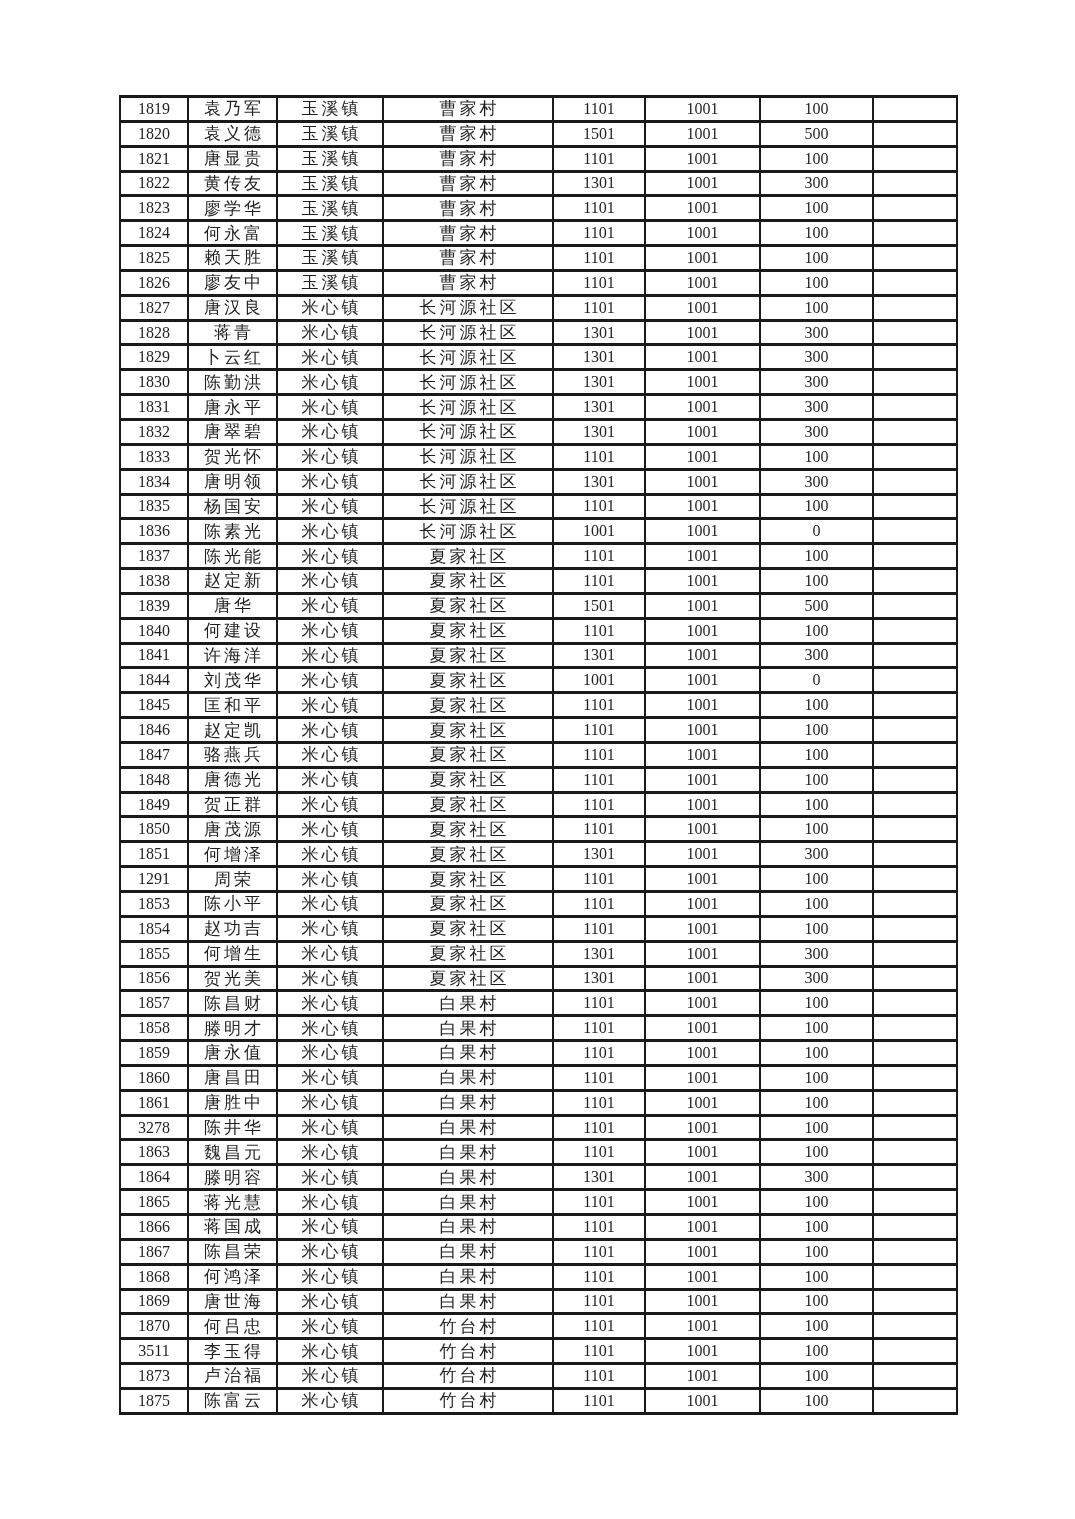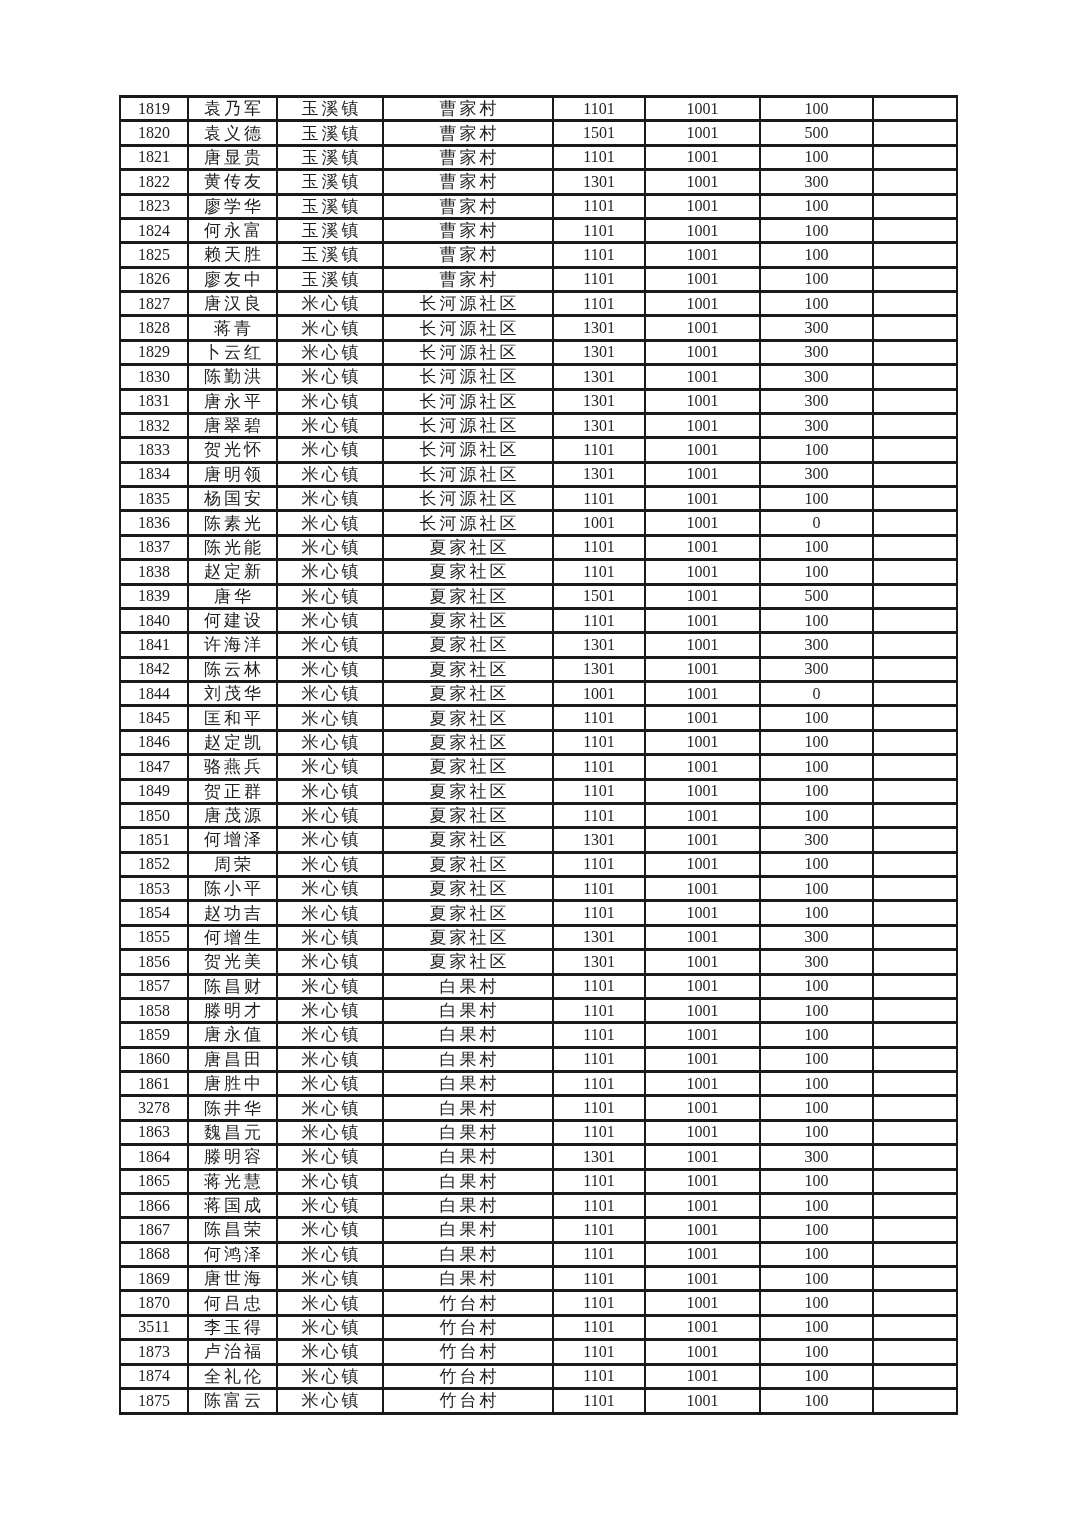--- a/index.html
+++ b/index.html
@@ -307,16 +307,6 @@
           <td class="col-7"></td>
         </tr>
         <tr>
-          <td class="col-0">1842</td>
-          <td class="col-1">陈云林</td>
-          <td class="col-2">米心镇</td>
-          <td class="col-3">夏家社区</td>
-          <td class="col-4">1301</td>
-          <td class="col-5">1001</td>
-          <td class="col-6">300</td>
-          <td class="col-7"></td>
-        </tr>
-        <tr>
           <td class="col-0">1844</td>
           <td class="col-1">刘茂华</td>
           <td class="col-2">米心镇</td>

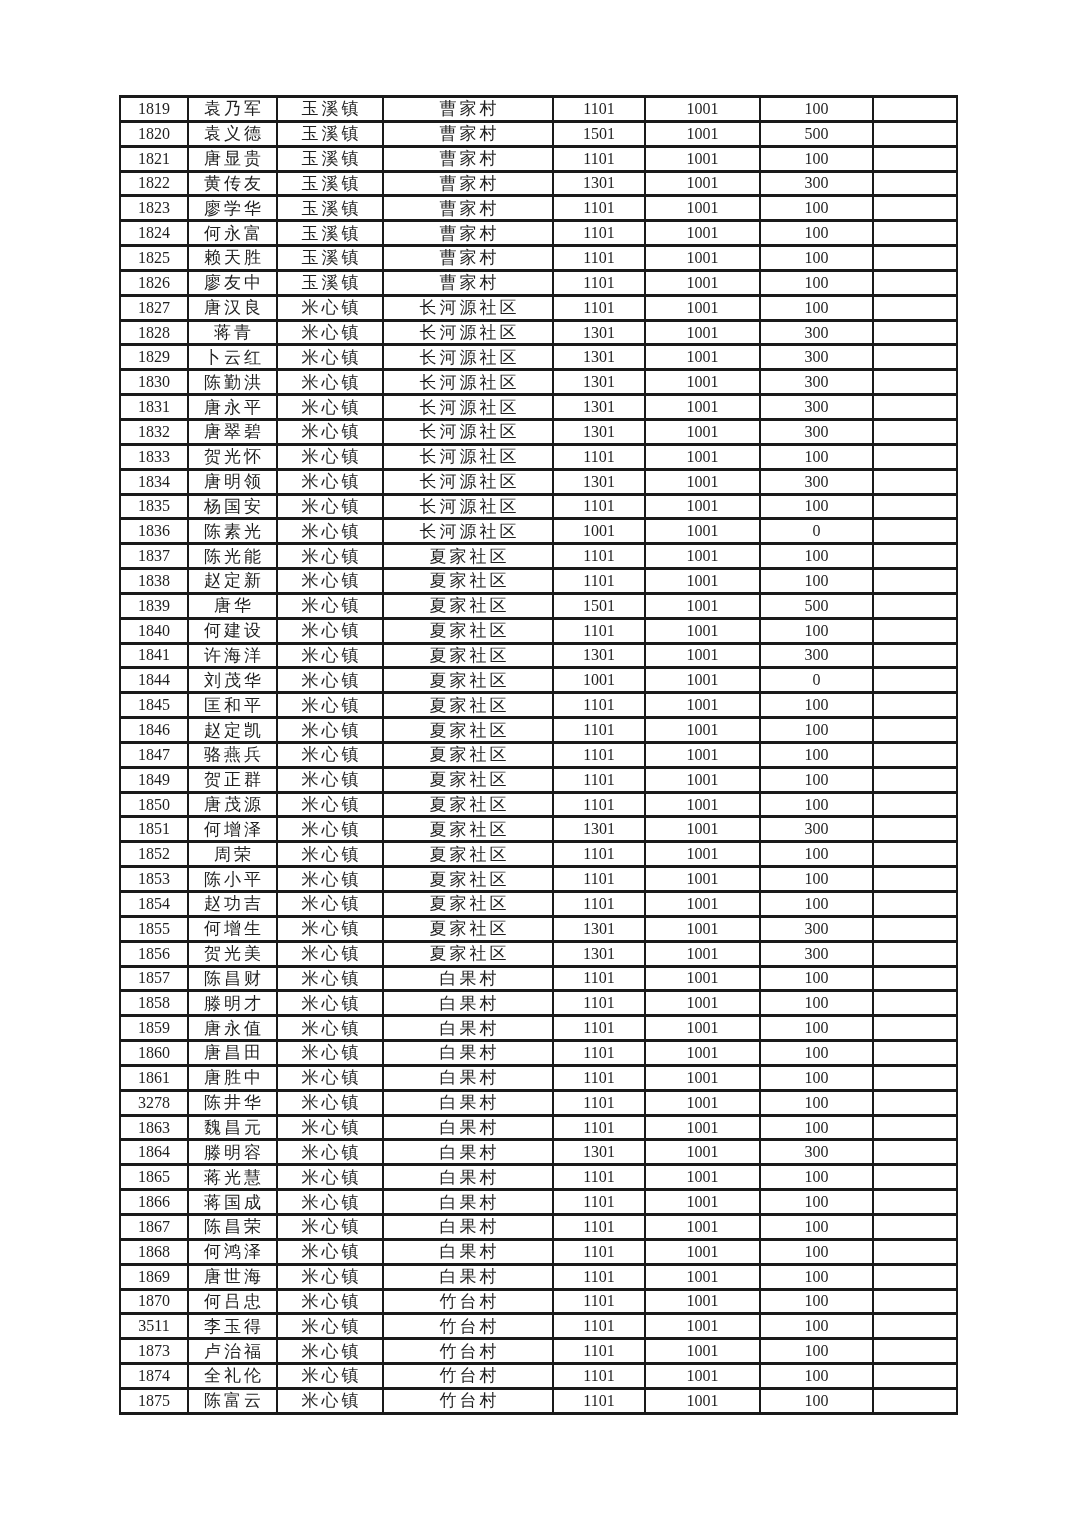--- a/index.html
+++ b/index.html
@@ -347,6 +347,16 @@
           <td class="col-7"></td>
         </tr>
         <tr>
+          <td class="col-0">1848</td>
+          <td class="col-1">唐德光</td>
+          <td class="col-2">米心镇</td>
+          <td class="col-3">夏家社区</td>
+          <td class="col-4">1101</td>
+          <td class="col-5">1001</td>
+          <td class="col-6">100</td>
+          <td class="col-7"></td>
+        </tr>
+        <tr>
           <td class="col-0">1849</td>
           <td class="col-1">贺正群</td>
           <td class="col-2">米心镇</td>

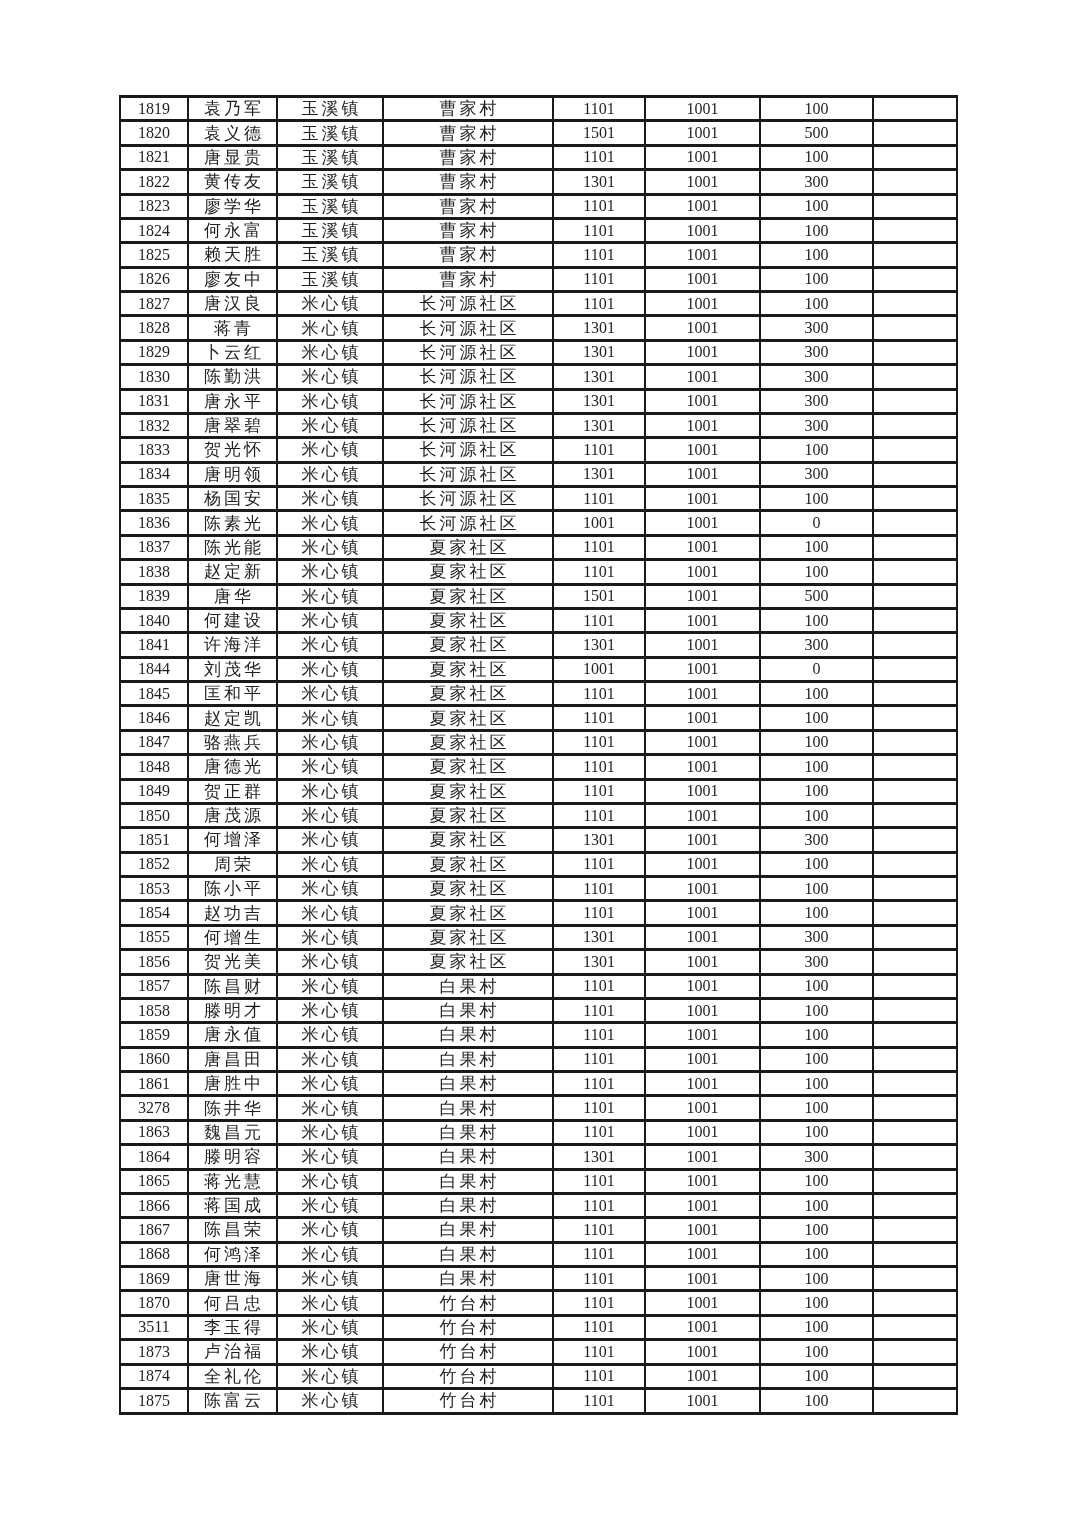--- a/index.html
+++ b/index.html
@@ -387,7 +387,7 @@
           <td class="col-7"></td>
         </tr>
         <tr>
-          <td class="col-0">1852</td>
+          <td class="col-0">1291</td>
           <td class="col-1">周荣</td>
           <td class="col-2">米心镇</td>
           <td class="col-3">夏家社区</td>

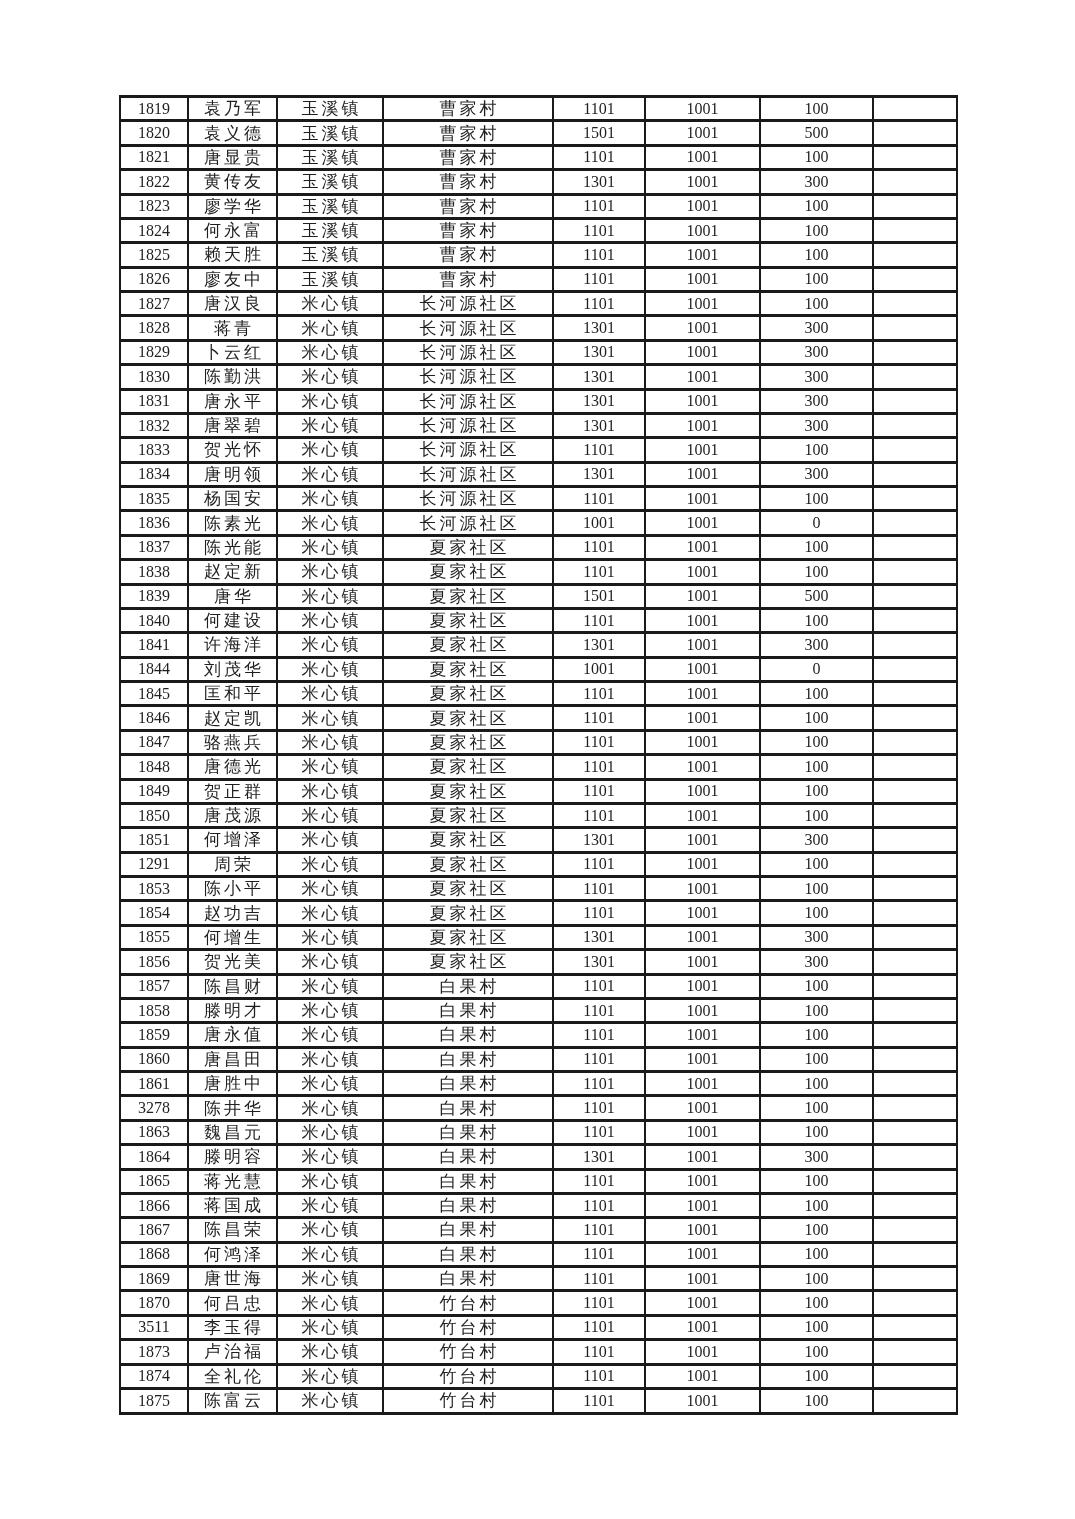--- a/index.html
+++ b/index.html
@@ -597,16 +597,6 @@
           <td class="col-7"></td>
         </tr>
         <tr>
-          <td class="col-0">1874</td>
-          <td class="col-1">全礼伦</td>
-          <td class="col-2">米心镇</td>
-          <td class="col-3">竹台村</td>
-          <td class="col-4">1101</td>
-          <td class="col-5">1001</td>
-          <td class="col-6">100</td>
-          <td class="col-7"></td>
-        </tr>
-        <tr>
           <td class="col-0">1875</td>
           <td class="col-1">陈富云</td>
           <td class="col-2">米心镇</td>

